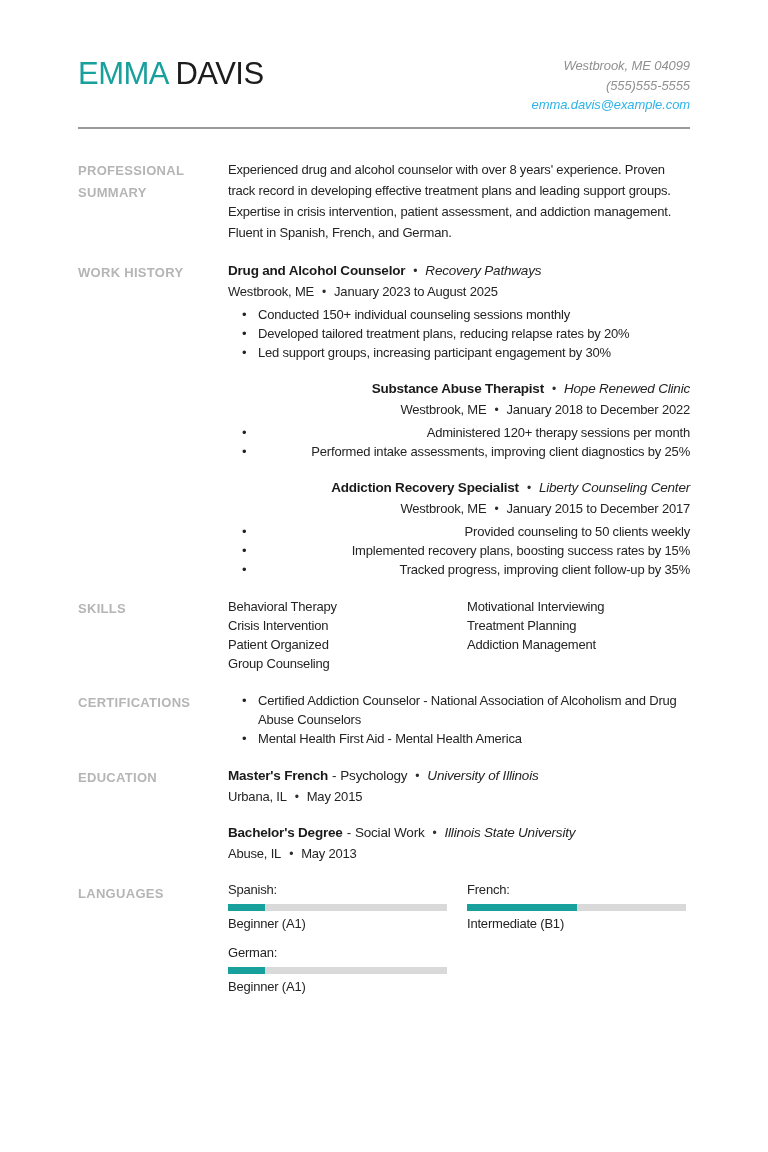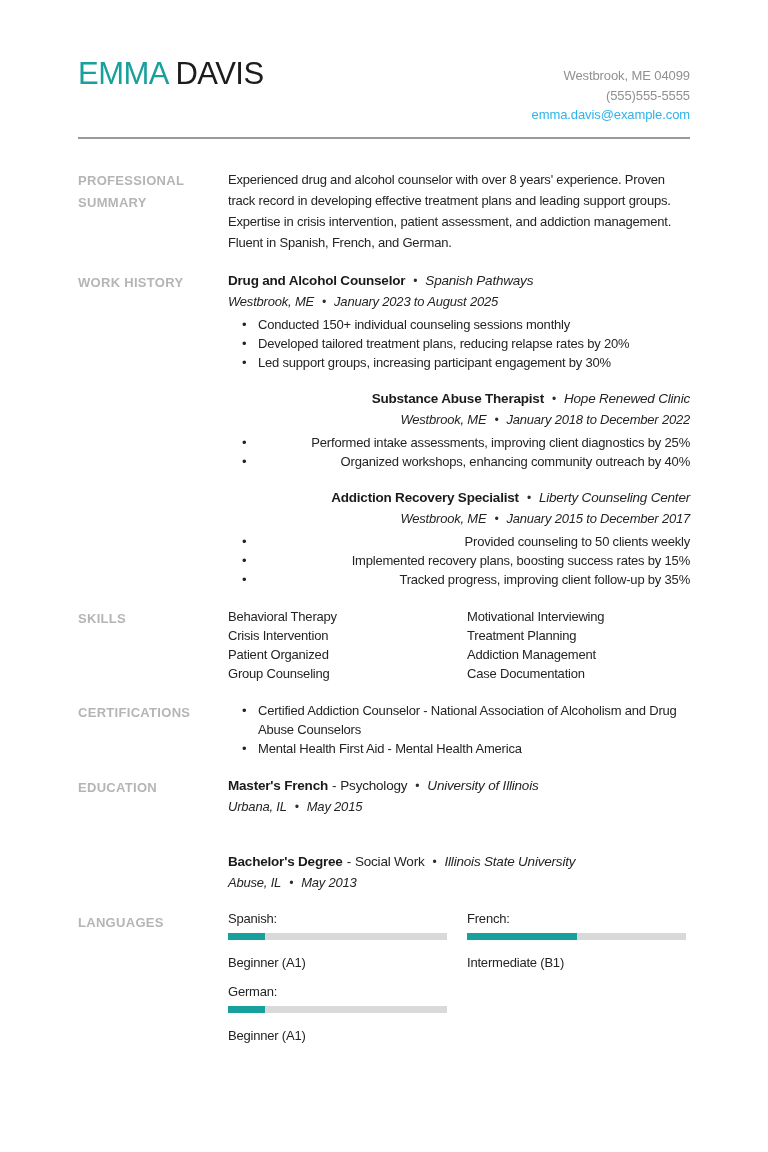--- a/index.html
+++ b/index.html
@@ -22,7 +22,7 @@
   .header{display:flex;justify-content:space-between;align-items:flex-start;}
   .name{font-size:31px;line-height:36px;letter-spacing:-0.5px;color:#1c1c1c;white-space:nowrap;font-weight:400;}
   .name .first{color:var(--accent-teal);}
-  .contact{margin-top:10px;text-align:right;font-size:13px;line-height:19.5px;color:var(--muted-gray);letter-spacing:-0.1px;}
+  .contact{text-align:right;font-size:13px;line-height:19.5px;color:var(--muted-gray);letter-spacing:-0.1px;font-style:italic;}
   .contact .email{color:var(--email-blue);text-decoration:none;display:inline-block;}
   .rule{border:0;border-top:2px solid var(--rule-gray);margin-top:12px;}
   

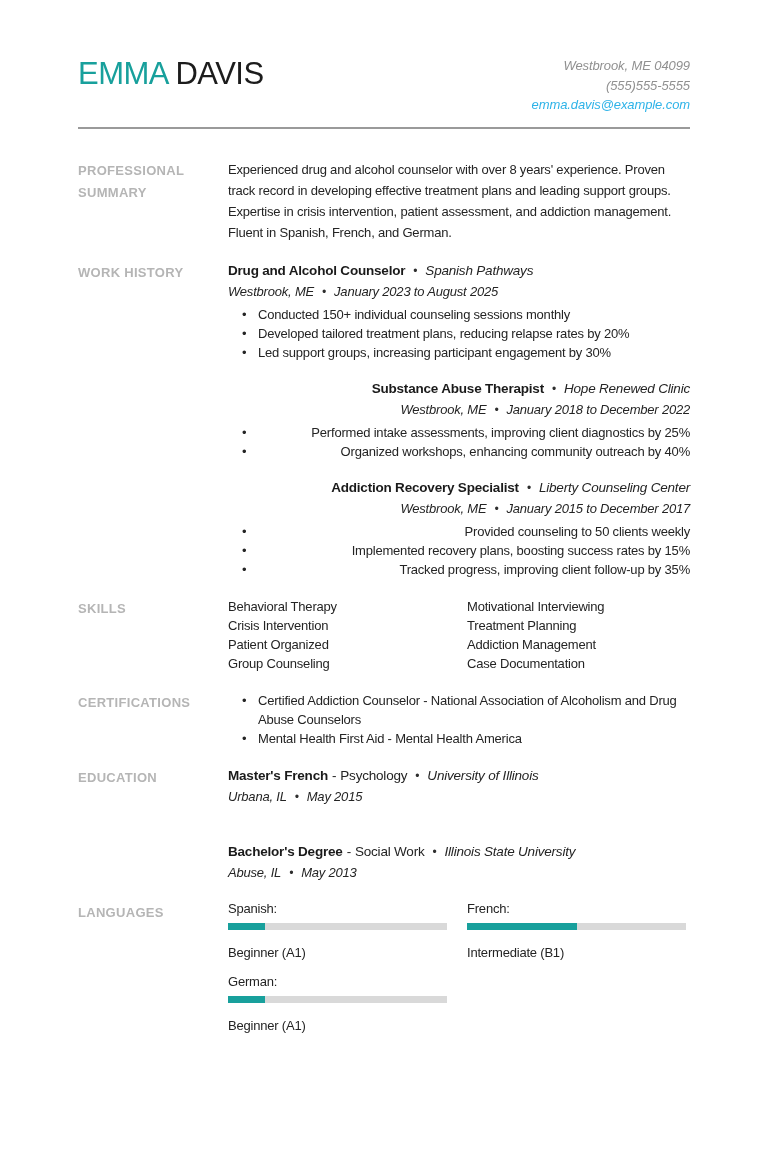--- a/index.html
+++ b/index.html
@@ -94,7 +94,7 @@
 
         <div class="job">
           <div class="job-title-line">
-            <span class="job-title">Drug and Alcohol Counselor</span><span class="sep"></span><span class="company">Spanish Pathways</span>
+            <span class="job-title">Drug and Alcohol Counselor</span><span class="sep"></span><span class="company">Recovery Pathways</span>
           </div>
           <div class="job-meta">
             <span>Westbrook, ME</span><span class="sep"></span><span>January 2023 to August 2025</span>

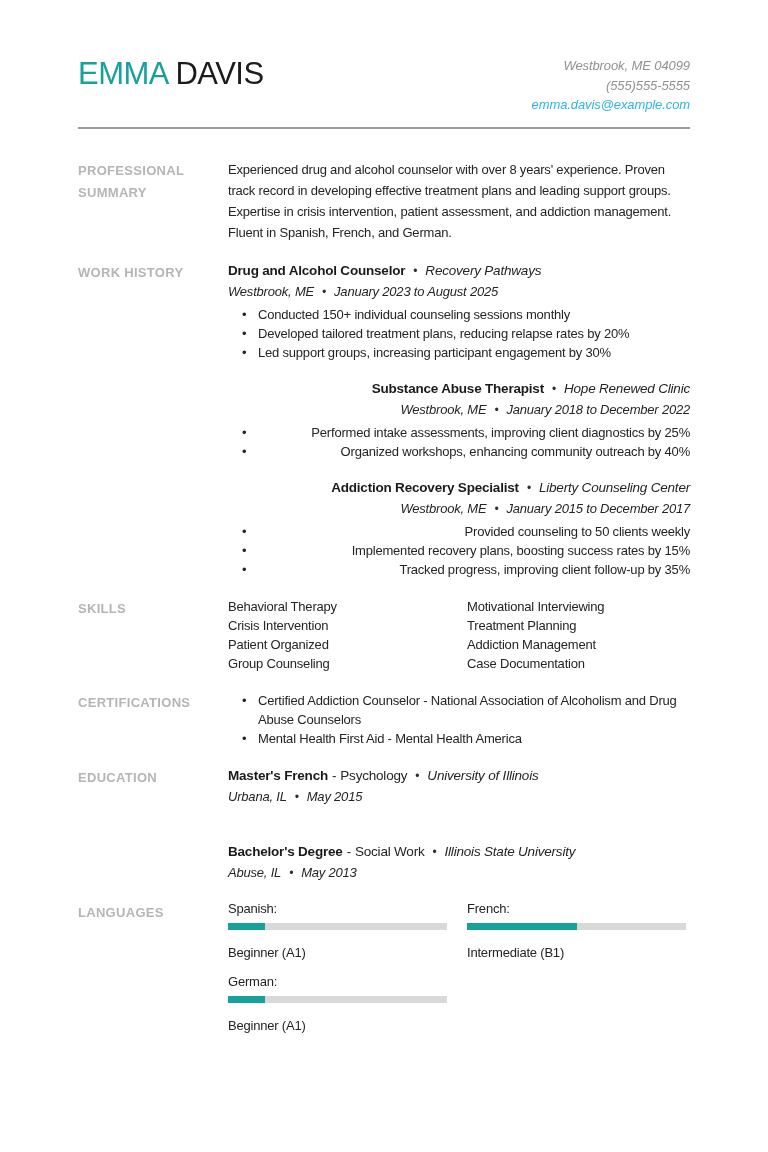--- a/index.html
+++ b/index.html
@@ -44,7 +44,7 @@
   .sep::before{content:"\2022";}
   .dash::before{content:"-";}
   .dash{margin:0 4px;}
-  .job-meta,.degree-meta{line-height:19px;margin-top:1px;font-style:italic;}
+  .job-meta,.degree-meta{line-height:19px;margin-top:1px;}
   ul.bullets{list-style:none;margin-top:3px;padding-left:30px;}
   ul.bullets li{position:relative;line-height:19px;}
   ul.bullets li::before{content:"\2022";position:absolute;left:-16px;top:0;}

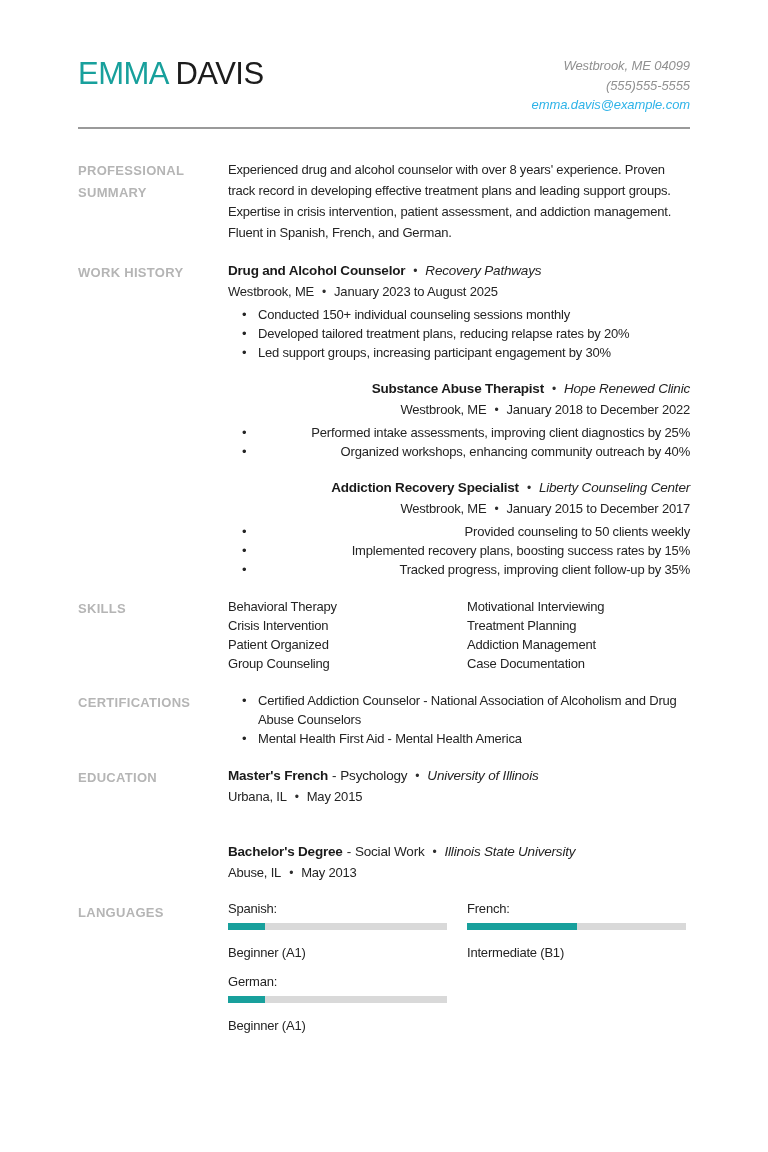--- a/index.html
+++ b/index.html
@@ -114,6 +114,7 @@
             <span>Westbrook, ME</span><span class="sep"></span><span>January 2018 to December 2022</span>
           </div>
           <ul class="bullets">
+            <li>Administered 120+ therapy sessions per month</li>
             <li>Performed intake assessments, improving client diagnostics by 25%</li>
             <li>Organized workshops, enhancing community outreach by 40%</li>
           </ul>

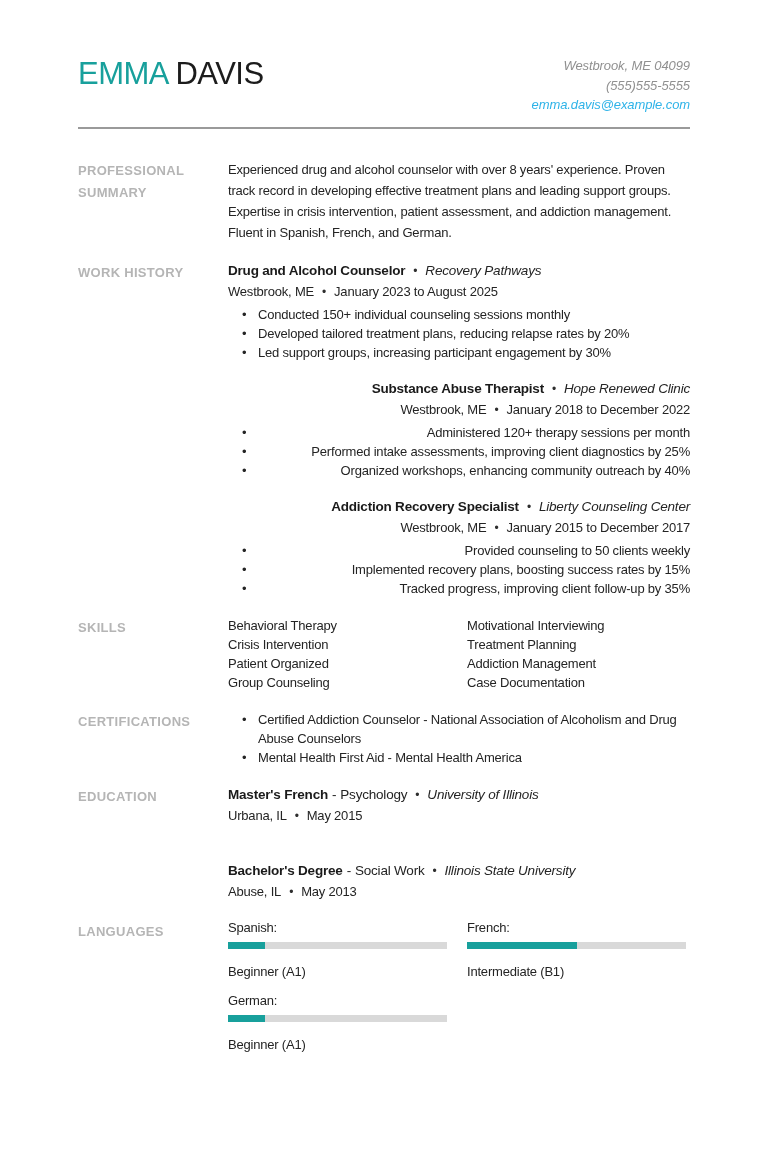--- a/index.html
+++ b/index.html
@@ -116,7 +116,6 @@
           <ul class="bullets">
             <li>Administered 120+ therapy sessions per month</li>
             <li>Performed intake assessments, improving client diagnostics by 25%</li>
-            <li>Organized workshops, enhancing community outreach by 40%</li>
           </ul>
         </div>
 

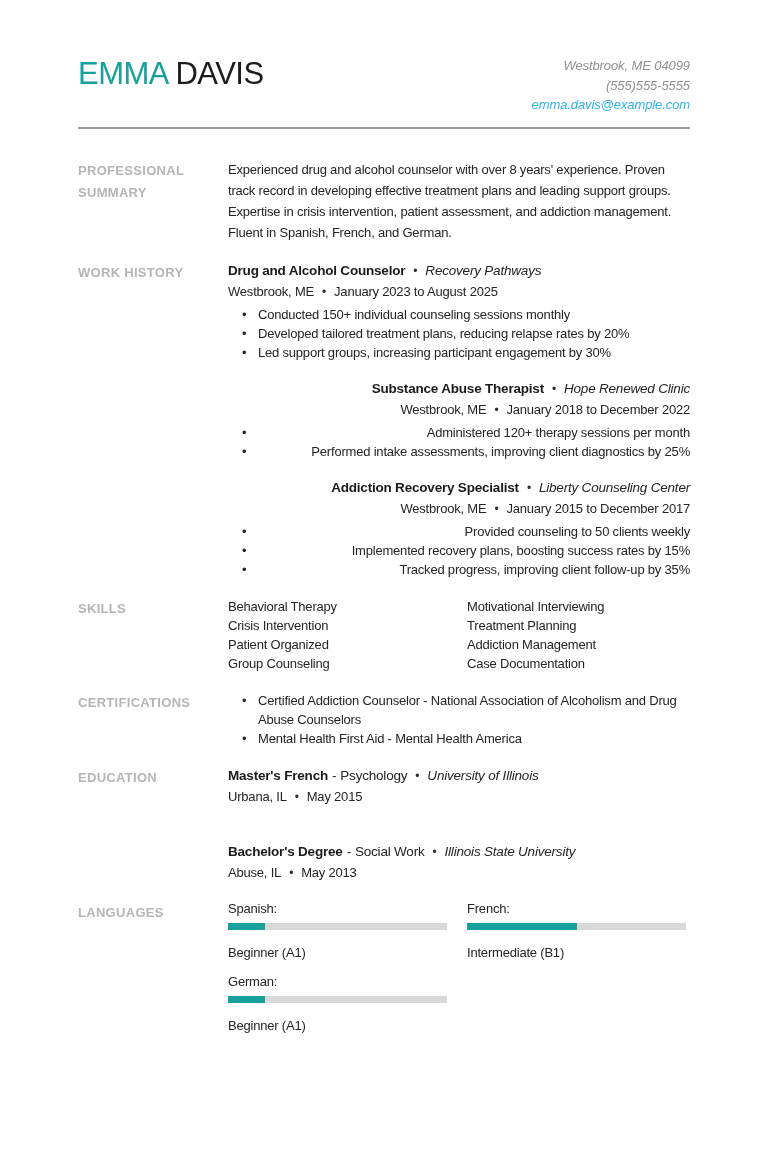--- a/index.html
+++ b/index.html
@@ -150,7 +150,6 @@
             <div>Motivational Interviewing</div>
             <div>Treatment Planning</div>
             <div>Addiction Management</div>
-            <div>Case Documentation</div>
           </div>
         </div>
       </div>

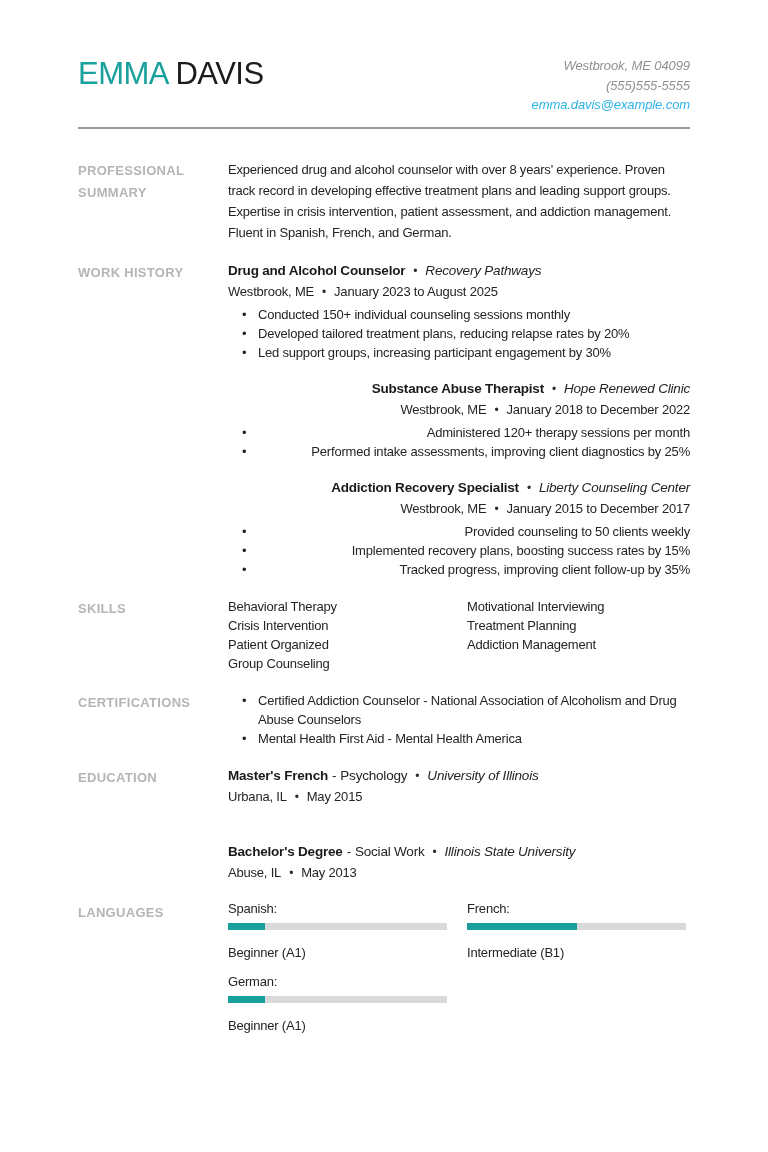--- a/index.html
+++ b/index.html
@@ -52,7 +52,7 @@
   .skills-grid{display:grid;grid-template-columns:239px 1fr;}
   .skills-grid div{line-height:19px;}
   
-  .degree-block + .degree-block{margin-top:35px;}
+  .degree-block + .degree-block{margin-top:16px;}
   .degree-line{font-size:13.5px;line-height:19px;}
   
   .lang-grid{display:grid;grid-template-columns:219px 219px;column-gap:20px;row-gap:13px;}

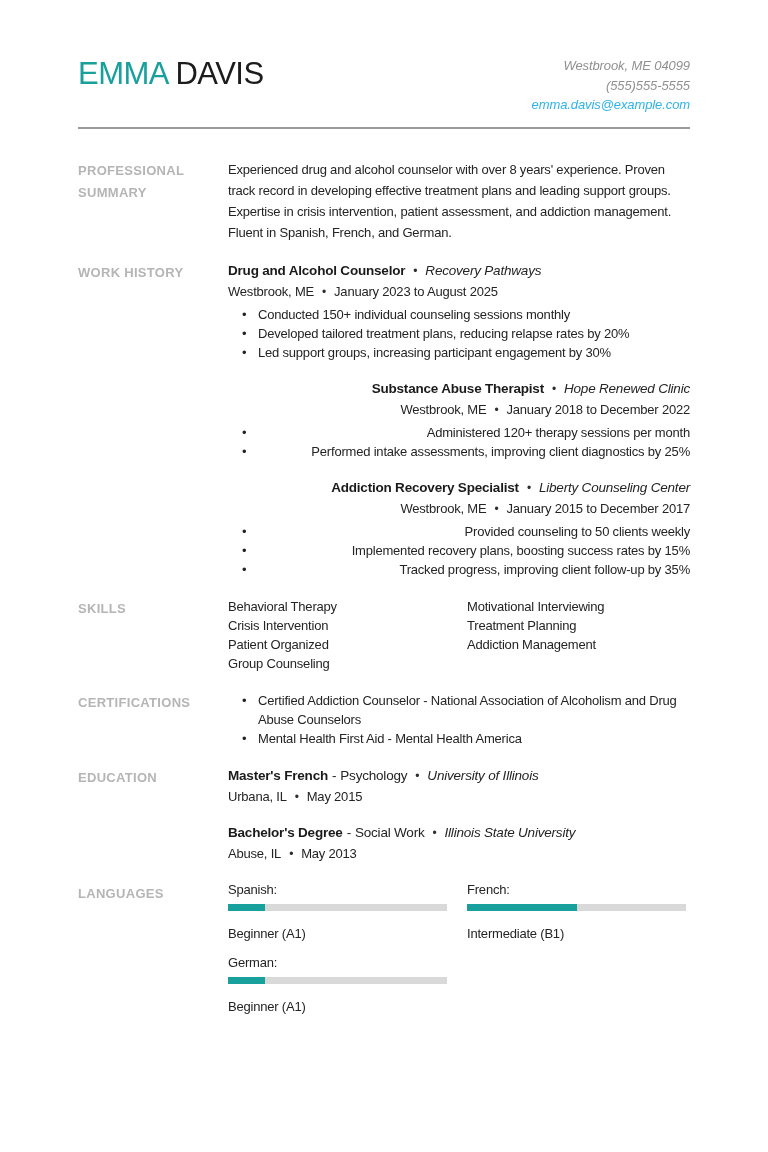--- a/index.html
+++ b/index.html
@@ -59,7 +59,7 @@
   .lang-name{line-height:16px;}
   .lang-bar{height:7px;background:var(--bar-track);margin-top:6px;overflow:hidden;}
   .lang-fill{height:100%;background:var(--accent-teal);width:0;}
-  .lang-level{margin-top:15px;line-height:16px;}
+  .lang-level{margin-top:5px;line-height:16px;}
 </style>
 </head>
 <body>

